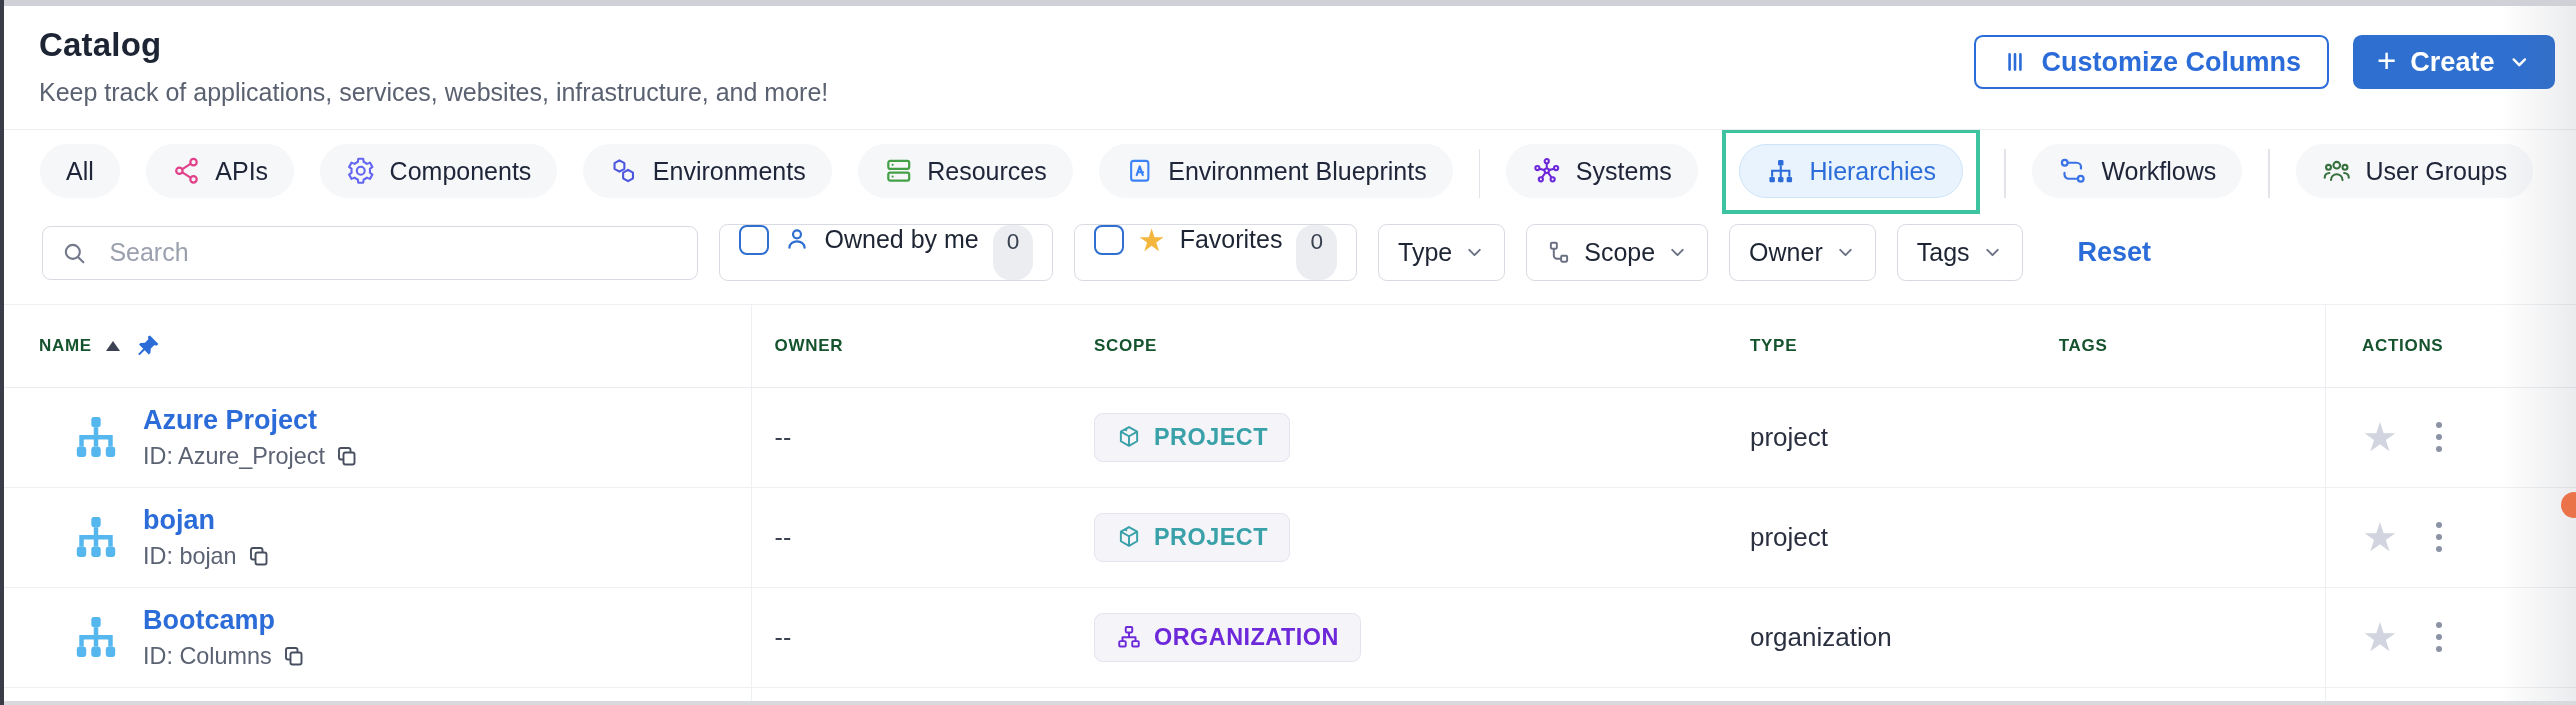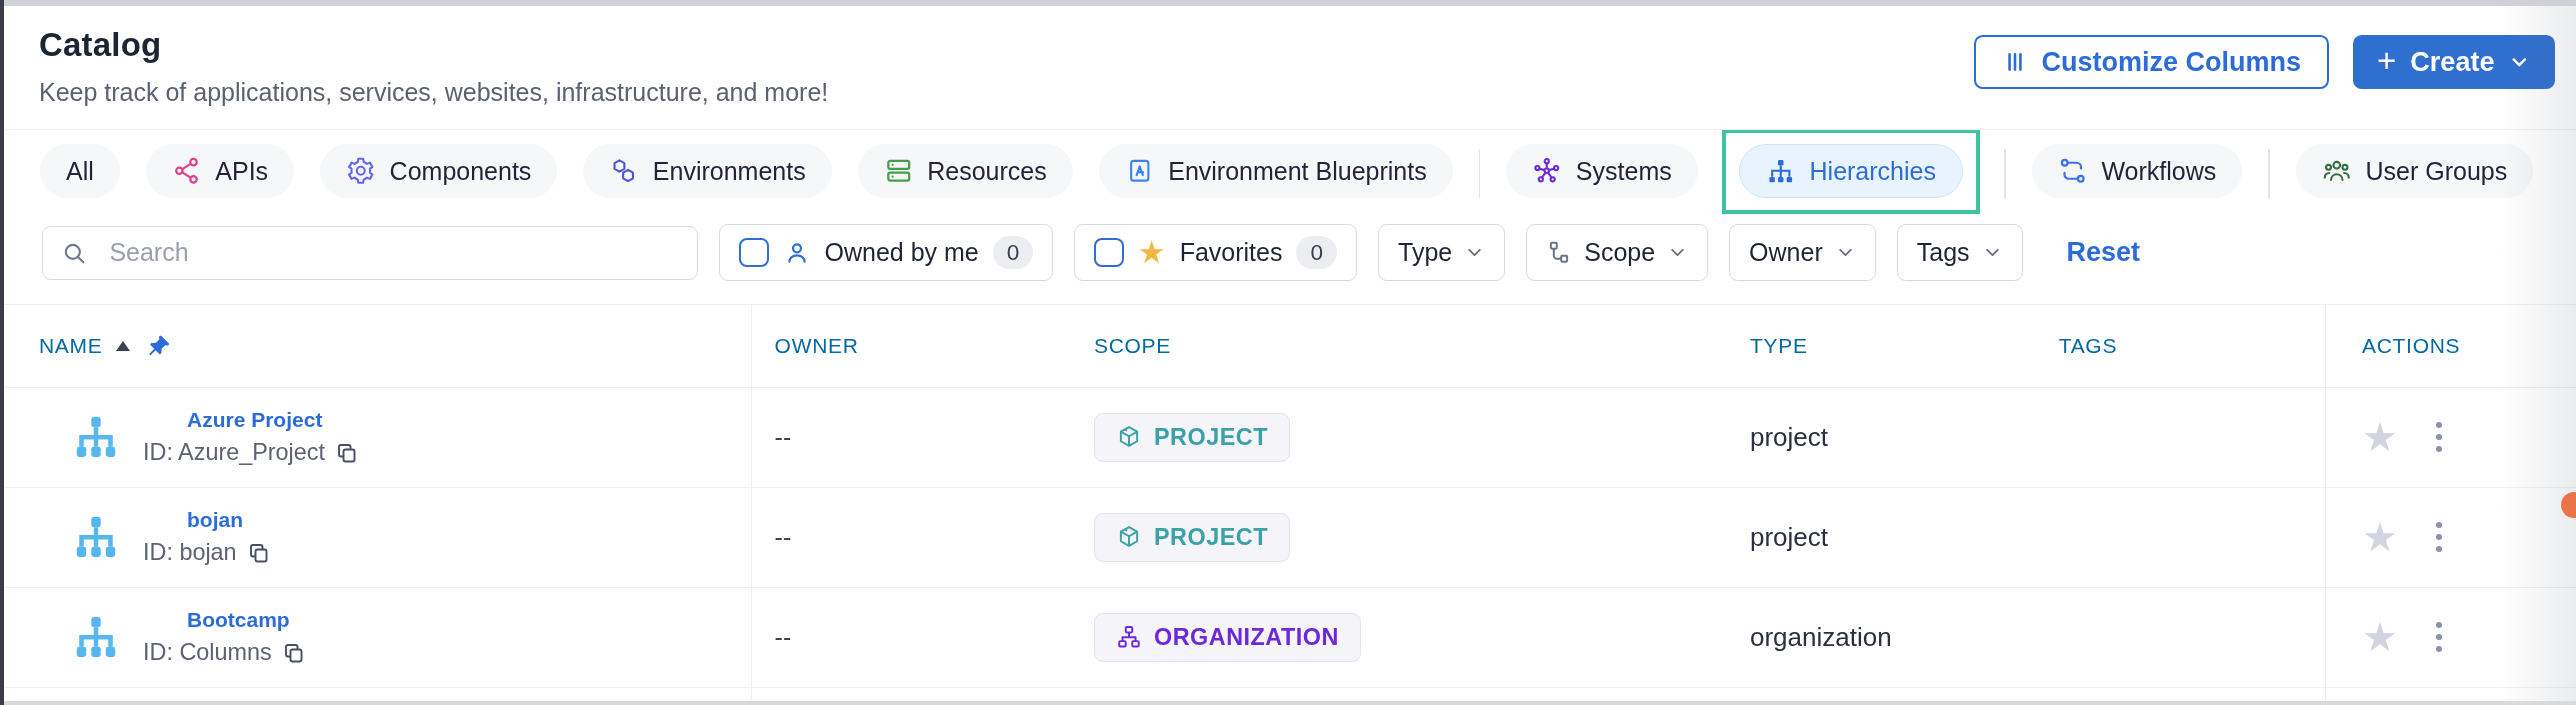--- a/index.html
+++ b/index.html
@@ -42,7 +42,7 @@
                border:1.7px solid #d7dae1; border-radius:8.7px; background:#fff; color:#7c8295; }
   .searchbox input { border:none; outline:none; flex:1; font-size:25px; font-family:inherit; color:#232936; }
   .searchbox input::placeholder { color:#9aa0ae; }
-  .chip { display:flex; align-items:center; gap:14px; height:57px; padding:0 19px;
+  .chip { display:flex; gap:14px; height:57px; padding:0 19px;
           border:1.7px solid #d7dae1; border-radius:8.7px; background:#fff; cursor:pointer; }
   .checkbox { width:29.5px; height:29.5px; border:2.6px solid #2e6fd0; border-radius:7.8px; background:#fff; flex:none; }
   .chip-label { font-size:25px; color:#1d2433; }

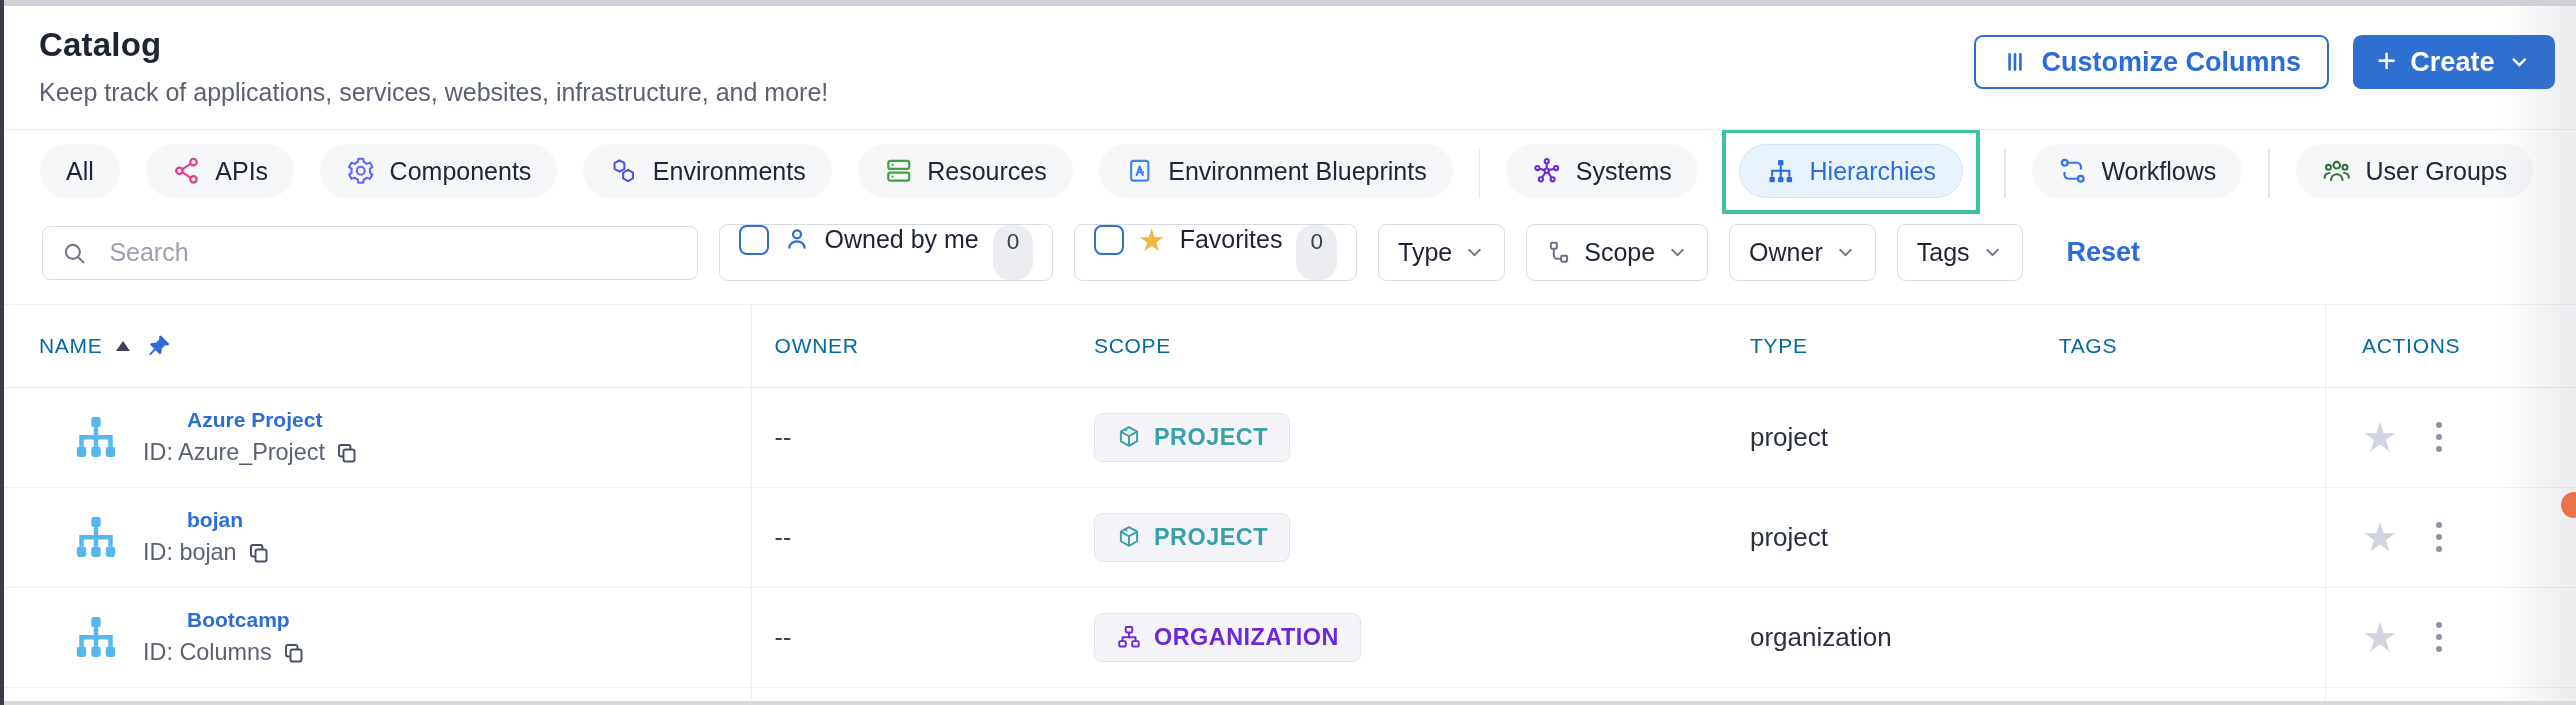--- a/index.html
+++ b/index.html
@@ -51,7 +51,7 @@
   .dropdown { display:flex; align-items:center; gap:12px; height:57px; padding:0 19px;
               border:1.7px solid #d7dae1; border-radius:8.7px; background:#fff; font-size:25px; color:#1d2433; cursor:pointer; }
   .dropdown .chev { color:#6a7183; }
-  .reset-link { margin-left:23px; font-size:27px; font-weight:700; color:#2b6cd9; cursor:pointer; }
+  .reset-link { margin-left:34px; font-size:27px; font-weight:700; color:#2b6cd9; cursor:pointer; }
 
   
   .grid { display:grid; grid-template-columns:748px 342px 656px 307px 268px 1fr; align-items:center; }

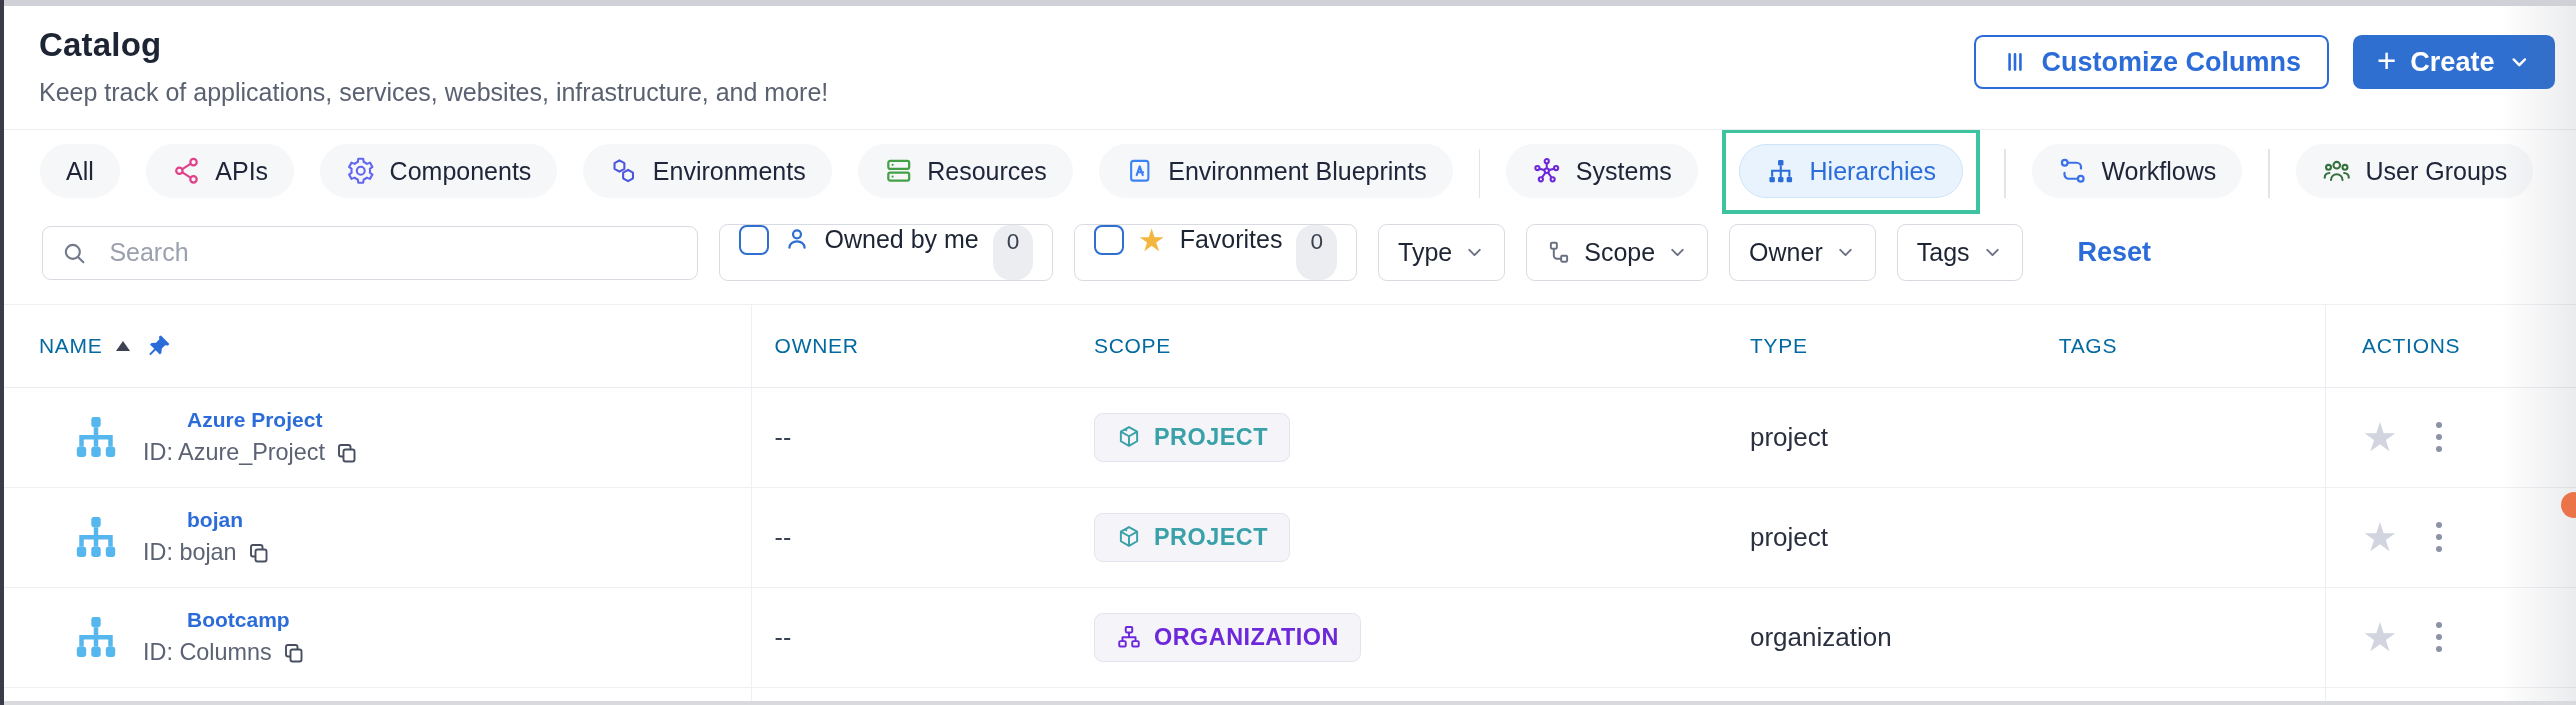--- a/index.html
+++ b/index.html
@@ -56,7 +56,7 @@
   
   .grid { display:grid; grid-template-columns:748px 342px 656px 307px 268px 1fr; align-items:center; }
   .thead { height:83px; border-bottom:0.9px solid #e9ebf0; }
-  .th { font-size:21px; font-weight:400; letter-spacing:0.7px; color:#0369a1; }
+  .th { font-size:17px; font-weight:700; letter-spacing:0.7px; color:#14532d; }
   .cell-1 { height:100%; display:flex; align-items:center; padding-left:35px; border-right:0.9px solid #eef0f4; }
   .cell-2 { padding-left:22.6px; } .cell-5 { padding-left:1.7px; }
   .cell-6 { height:100%; display:flex; align-items:center; gap:33px; padding-left:36px; border-left:0.9px solid #eceef2; }

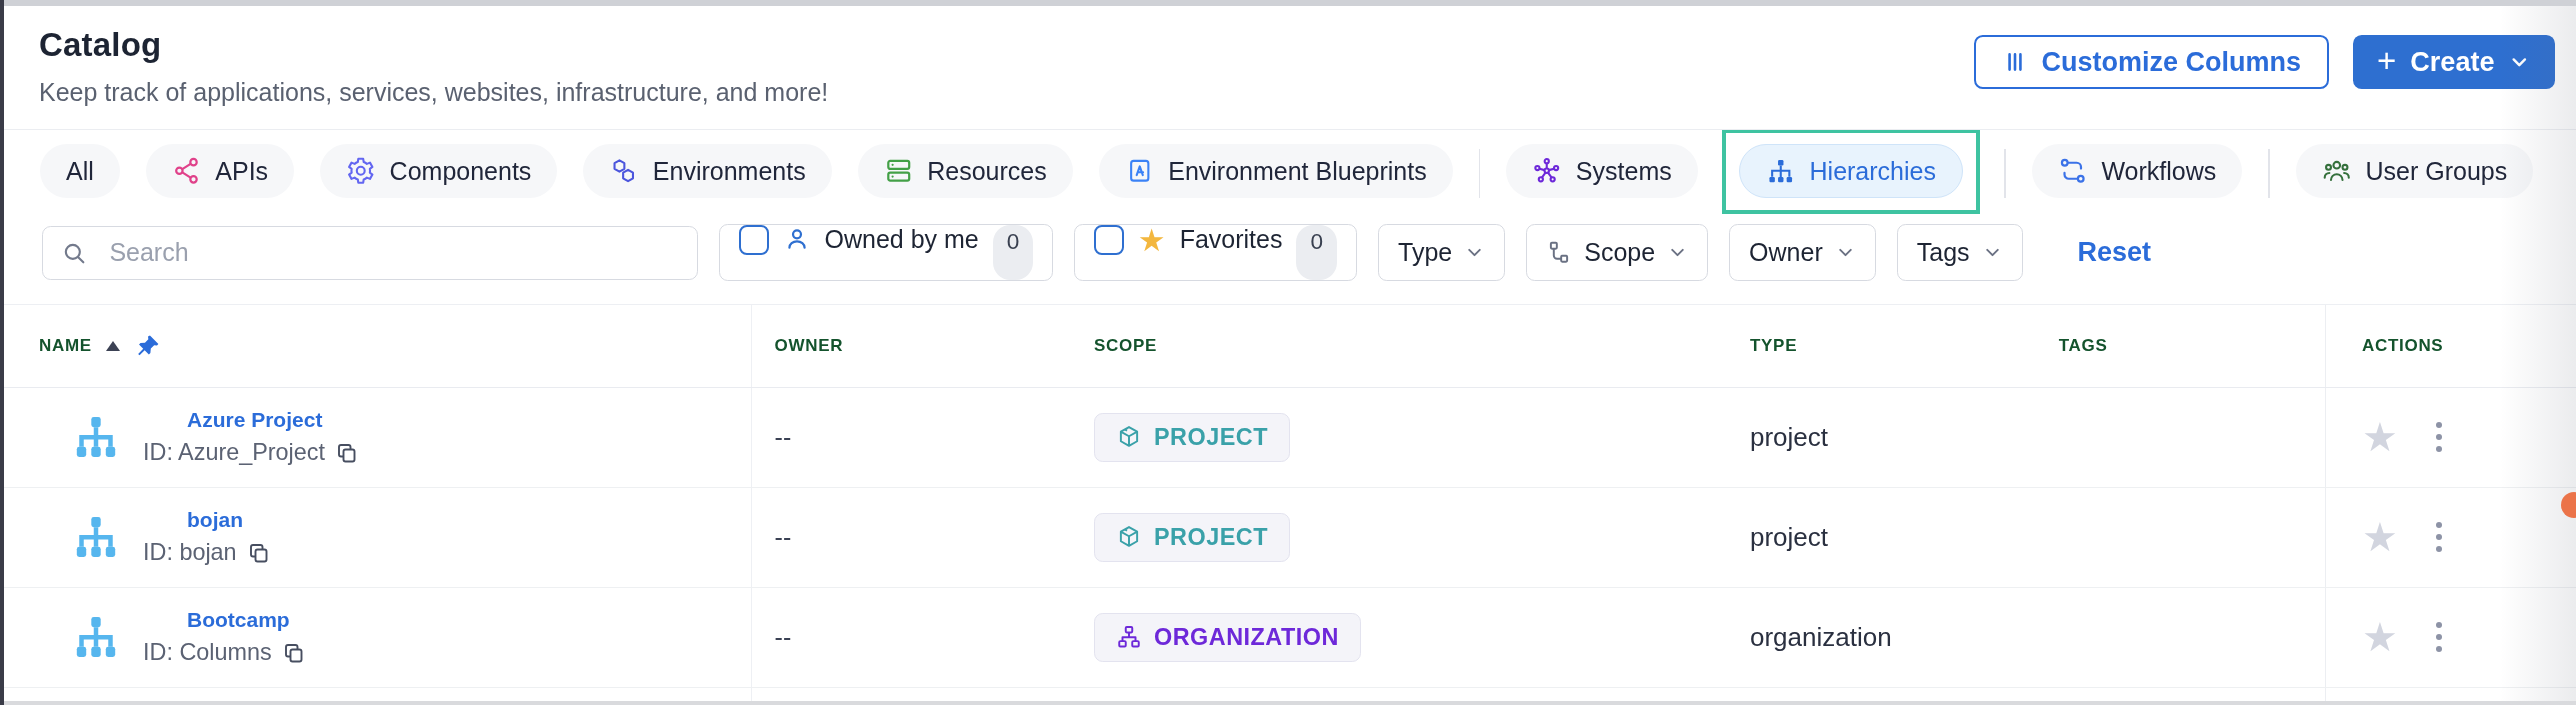--- a/index.html
+++ b/index.html
@@ -67,7 +67,7 @@
   .row .cell-1 { padding-left:66px; gap:21px; }
   .row-icon { color:#56b6ee; flex:none; display:inline-flex; }
   .name-block { display:flex; flex-direction:column; gap:7px; }
-  .entity-name { font-size:21px; font-weight:700; color:#2b6cd9; cursor:pointer;margin-left:44px; }
+  .entity-name { font-size:27px; font-weight:700; color:#2b6cd9; cursor:pointer; }
   .entity-id { display:flex; align-items:center; gap:10.4px; font-size:23.4px; color:#5b6273; }
   .copy-icon { color:#474e60; display:inline-flex; cursor:pointer; }
   .owner-val { font-size:25px; color:#3a4153; }

